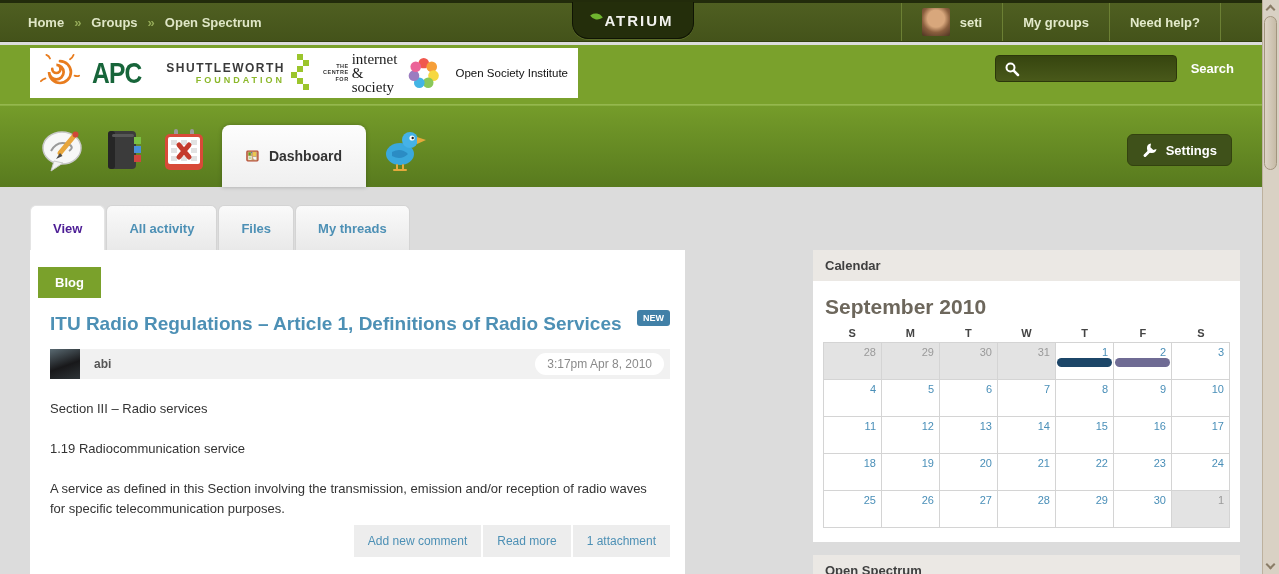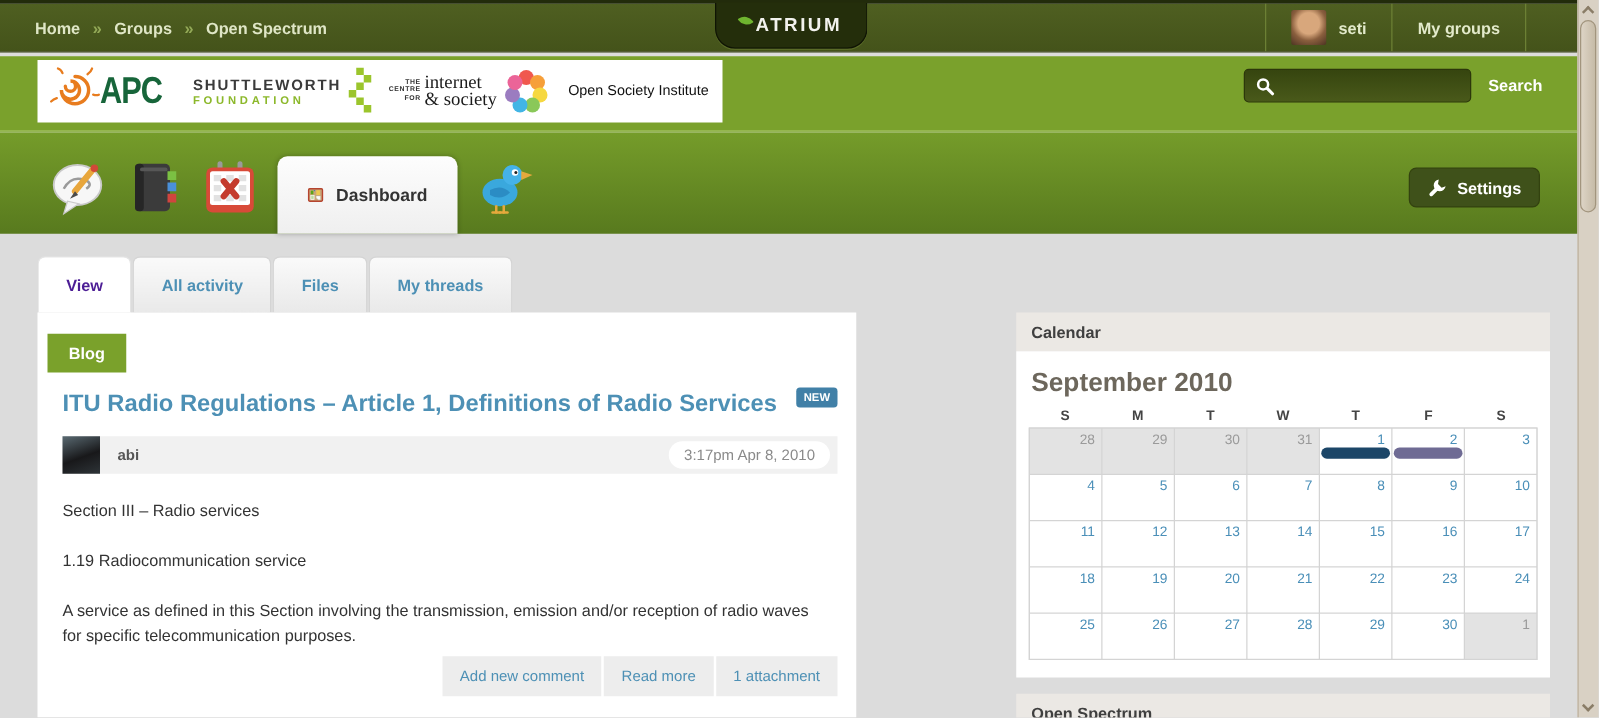--- a/index.html
+++ b/index.html
@@ -128,6 +128,7 @@
       <span>seti</span>
     </div>
     <a class="tb-cell">My groups</a>
+    <a class="tb-cell">Need help?</a>
     <div class="tb-cell"></div>
   </div>
 </div>

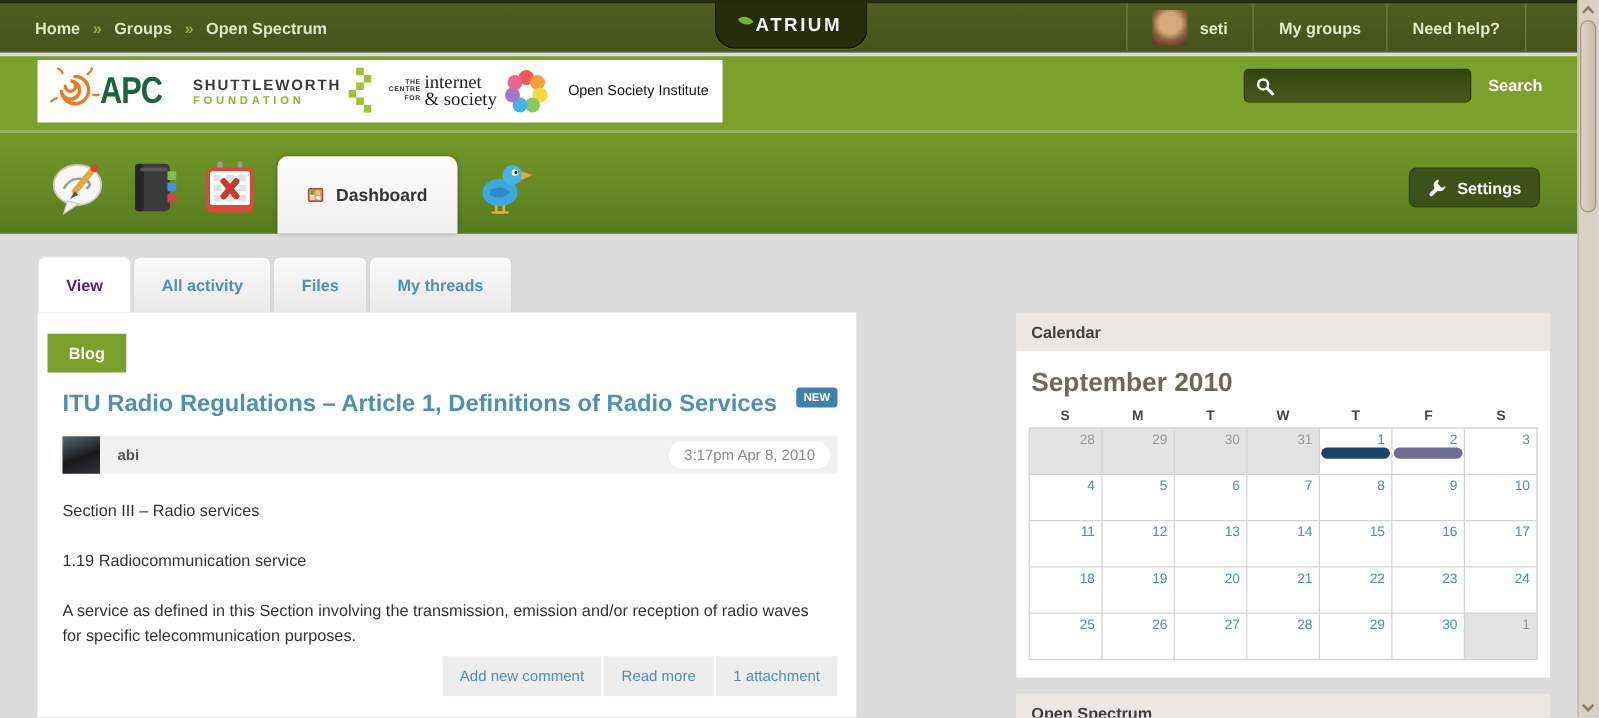--- a/index.html
+++ b/index.html
@@ -30,7 +30,7 @@
   .logoband { position:absolute; left:0; top:45px; width:1262px; height:60px; background:#7aa12c; border-bottom:1px solid #95b74e; }
   .logo-strip { position:absolute; left:30px; top:3px; width:548px; height:50px; background:#fff;
     display:flex; align-items:center; padding:0 10px; gap:12px; }
-  .apc-wrap { display:flex; align-items:center; gap:0; }
+  .apc-wrap { display:flex; align-items:center; gap:12px; }
   .apc-text { color:#17653a; font-size:30px; font-weight:bold; letter-spacing:-1px; transform:scaleX(.82); transform-origin:left; }
   .shuttle-wrap { display:flex; align-items:center; gap:4px; margin-left:2px; }
   .shuttle-lines { display:flex; flex-direction:column; align-items:flex-start; line-height:1; }

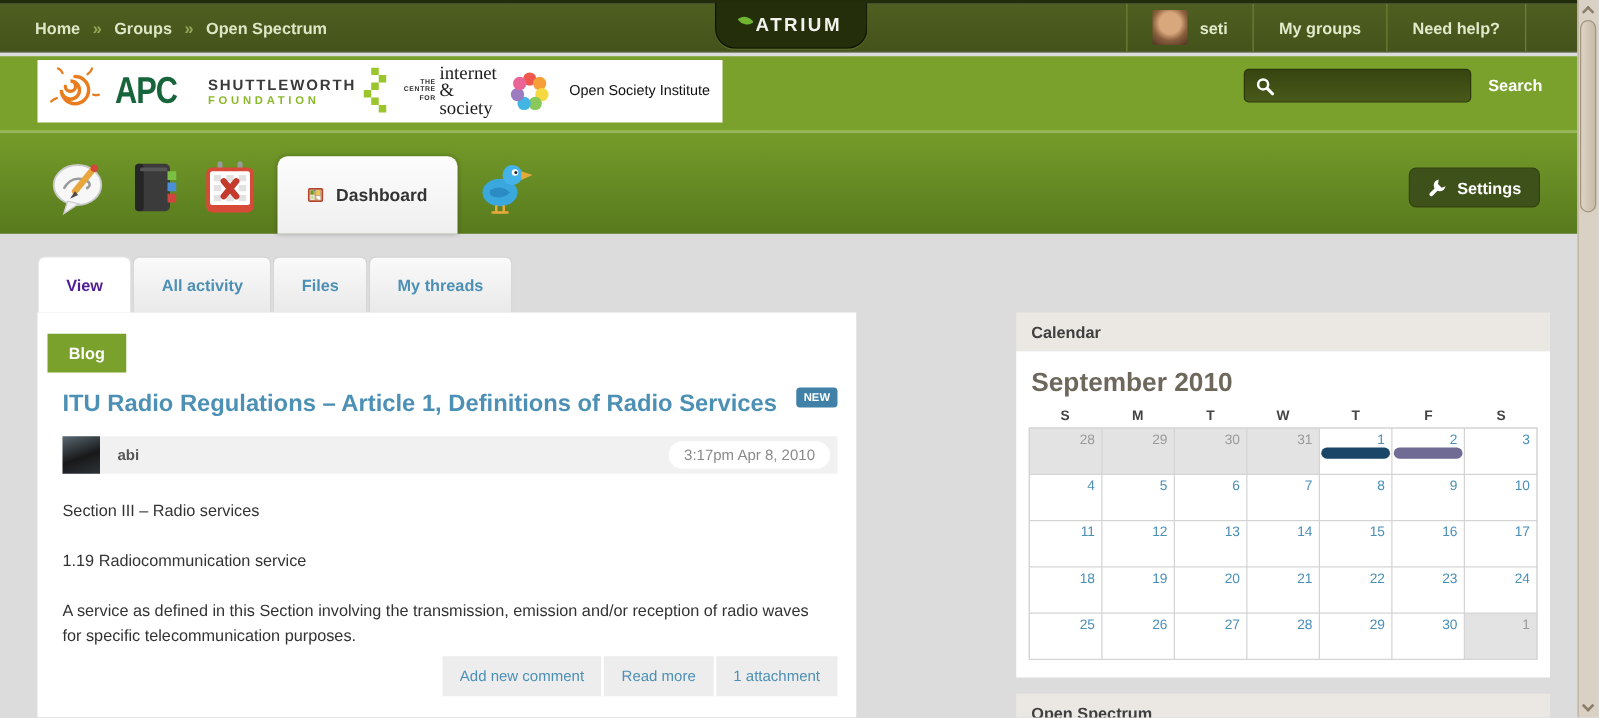--- a/index.html
+++ b/index.html
@@ -33,7 +33,7 @@
   .apc-wrap { display:flex; align-items:center; gap:12px; }
   .apc-text { color:#17653a; font-size:30px; font-weight:bold; letter-spacing:-1px; transform:scaleX(.82); transform-origin:left; }
   .shuttle-wrap { display:flex; align-items:center; gap:4px; margin-left:2px; }
-  .shuttle-lines { display:flex; flex-direction:column; align-items:flex-start; line-height:1; }
+  .shuttle-lines { display:flex; flex-direction:column; align-items:flex-end; line-height:1; }
   .shuttle-1 { color:#3a3a3a; font-size:12px; font-weight:bold; letter-spacing:1.5px; }
   .shuttle-2 { color:#8cb82b; font-size:9px; font-weight:bold; letter-spacing:3px; margin-top:2px; }
   .cis-wrap { display:flex; align-items:center; gap:3px; }

